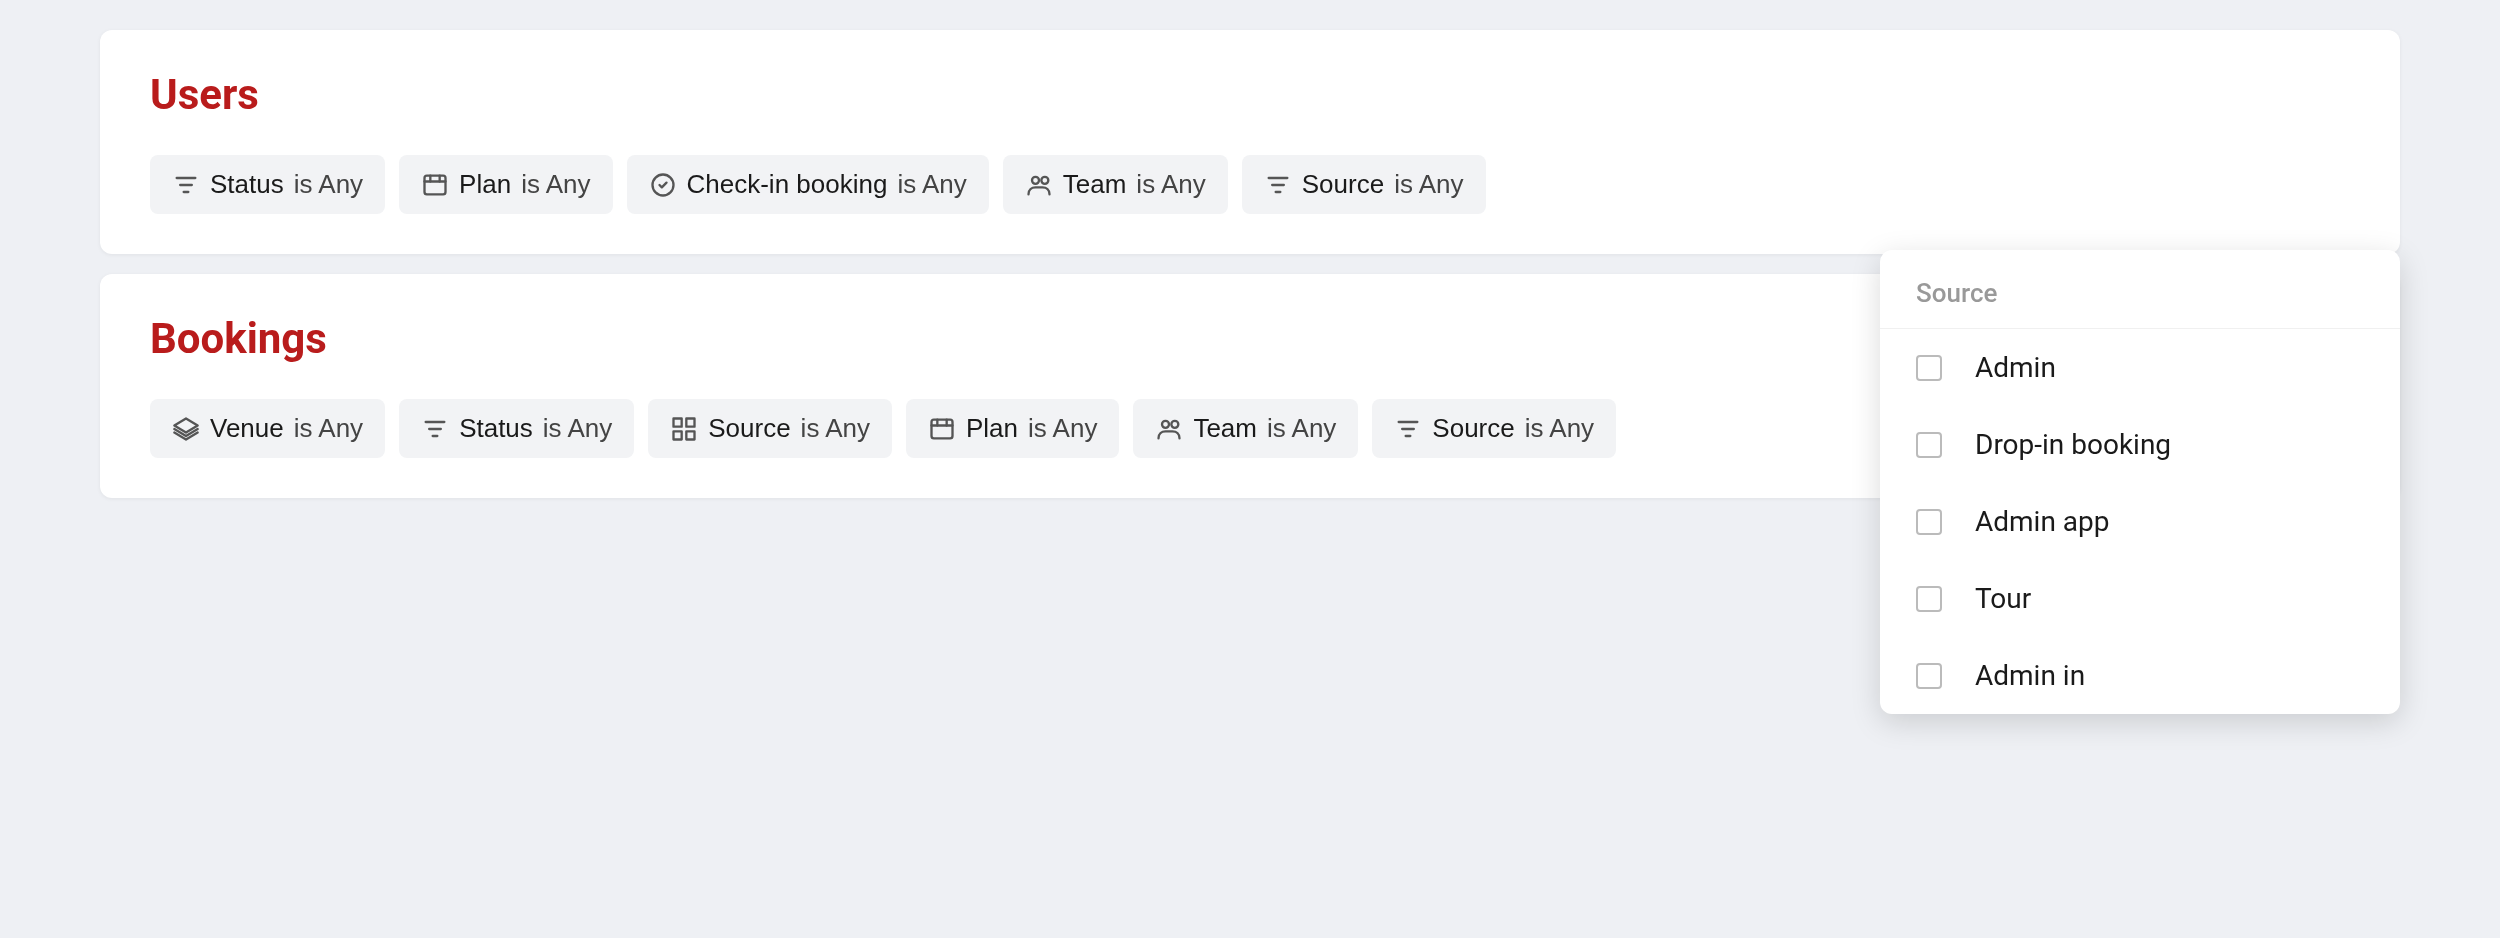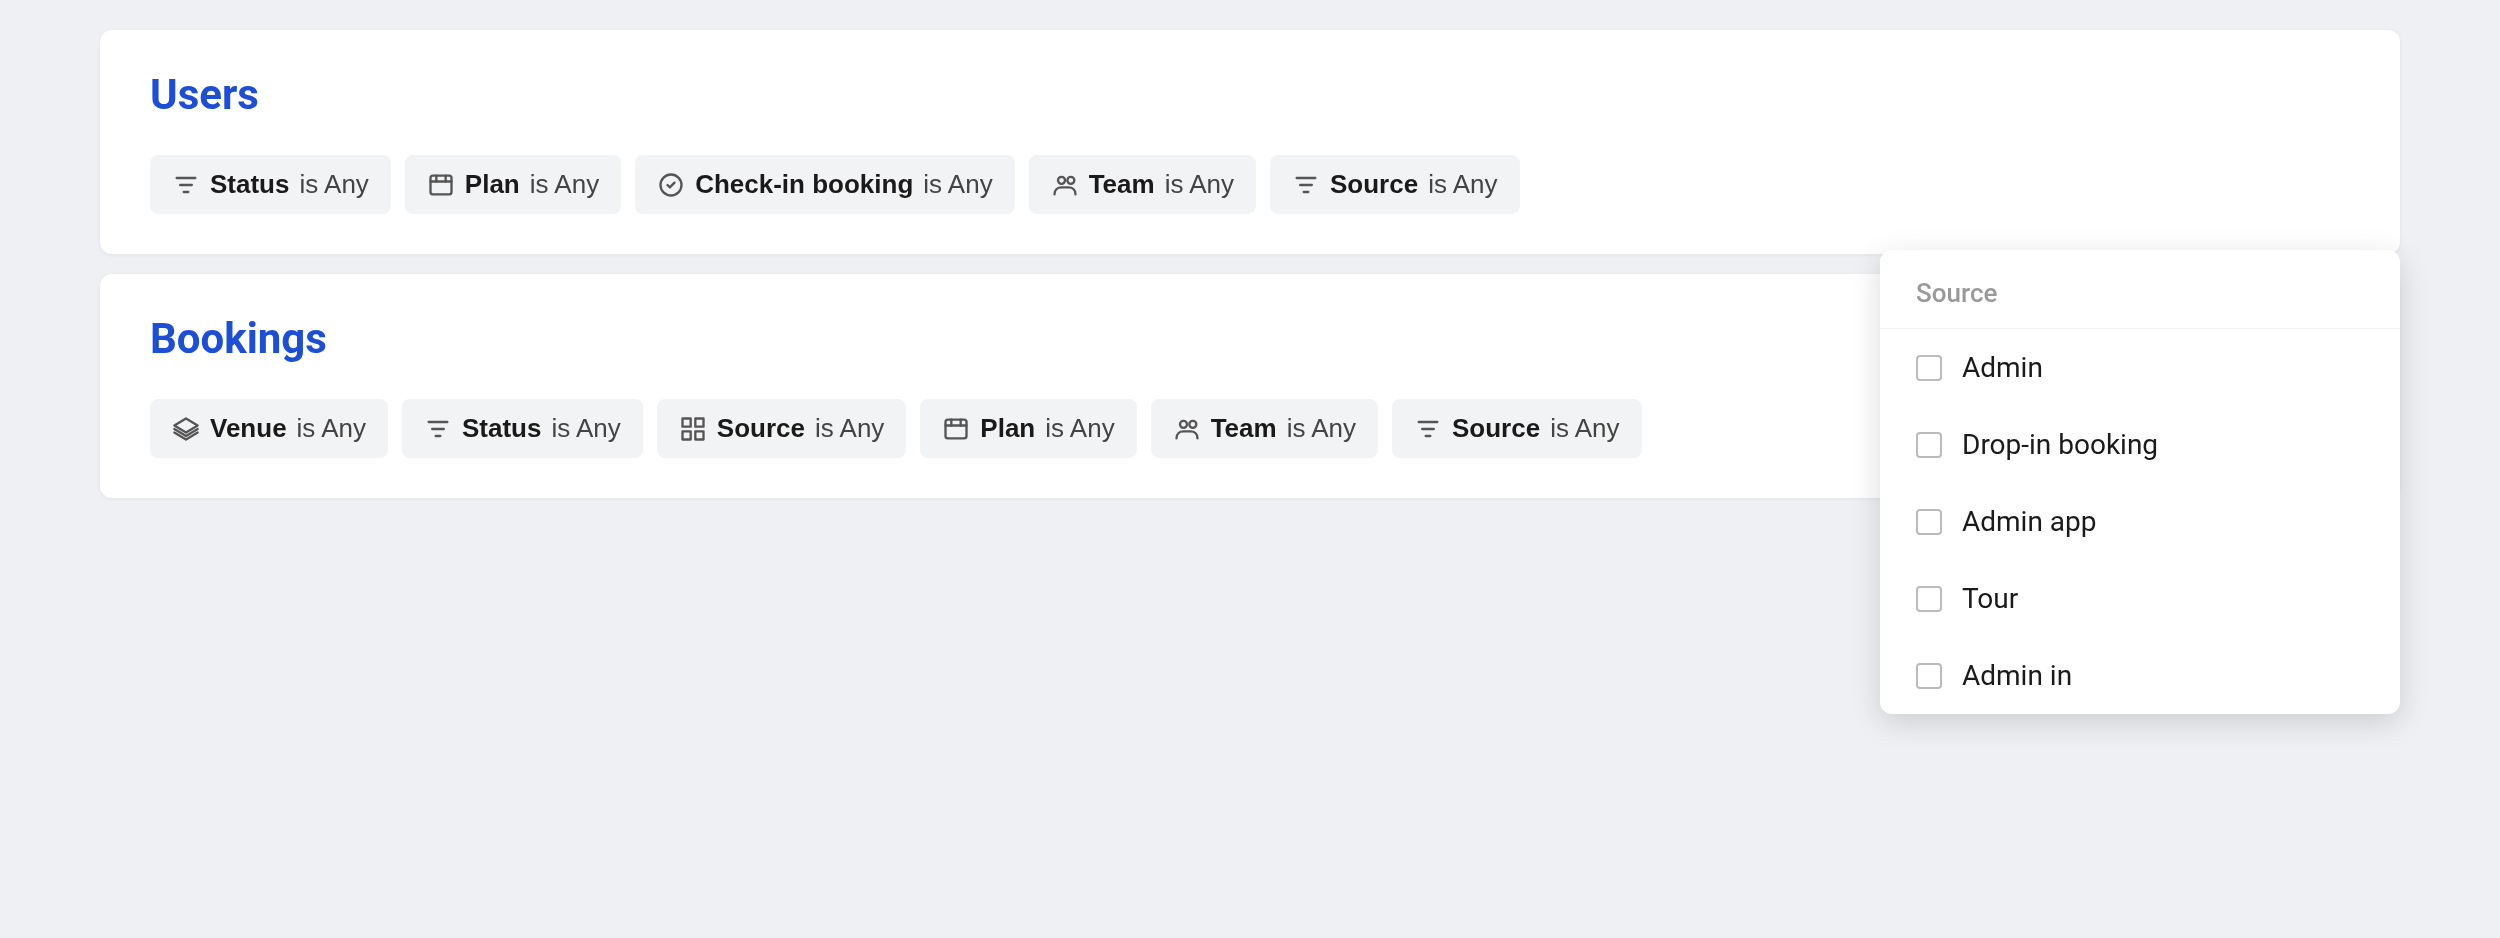--- a/index.html
+++ b/index.html
@@ -38,7 +38,7 @@
     .panel-title {
       font-size: 42px;
       font-weight: 700;
-      color: #1d4ed8;
+      color: #b91c1c;
       margin-bottom: 36px;
     }
 

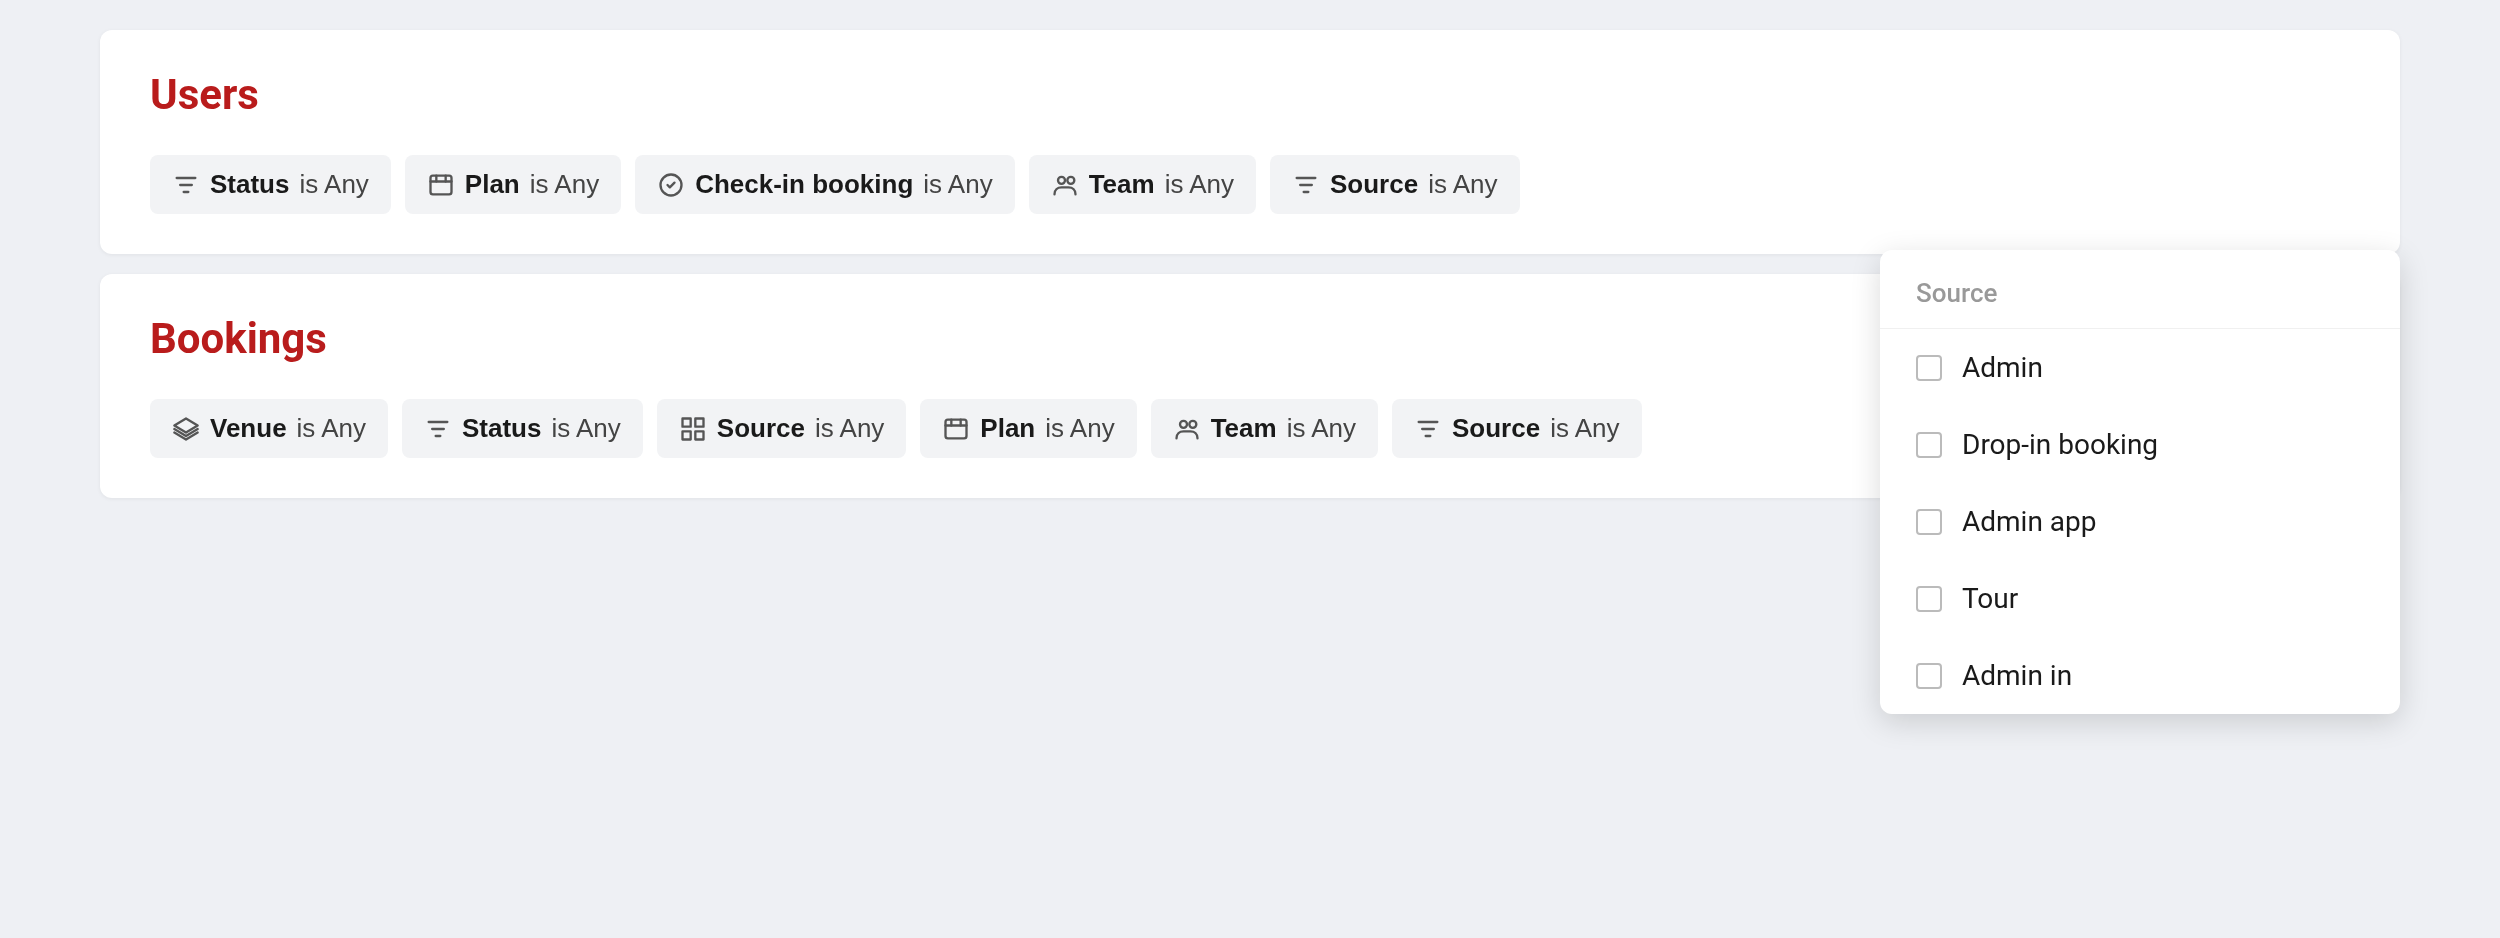--- a/index.html
+++ b/index.html
@@ -70,7 +70,7 @@
     }
 
     .filter-chip .chip-label-bold {
-      font-weight: 700;
+      font-weight: 400;
     }
 
     .filter-chip .chip-label-normal {

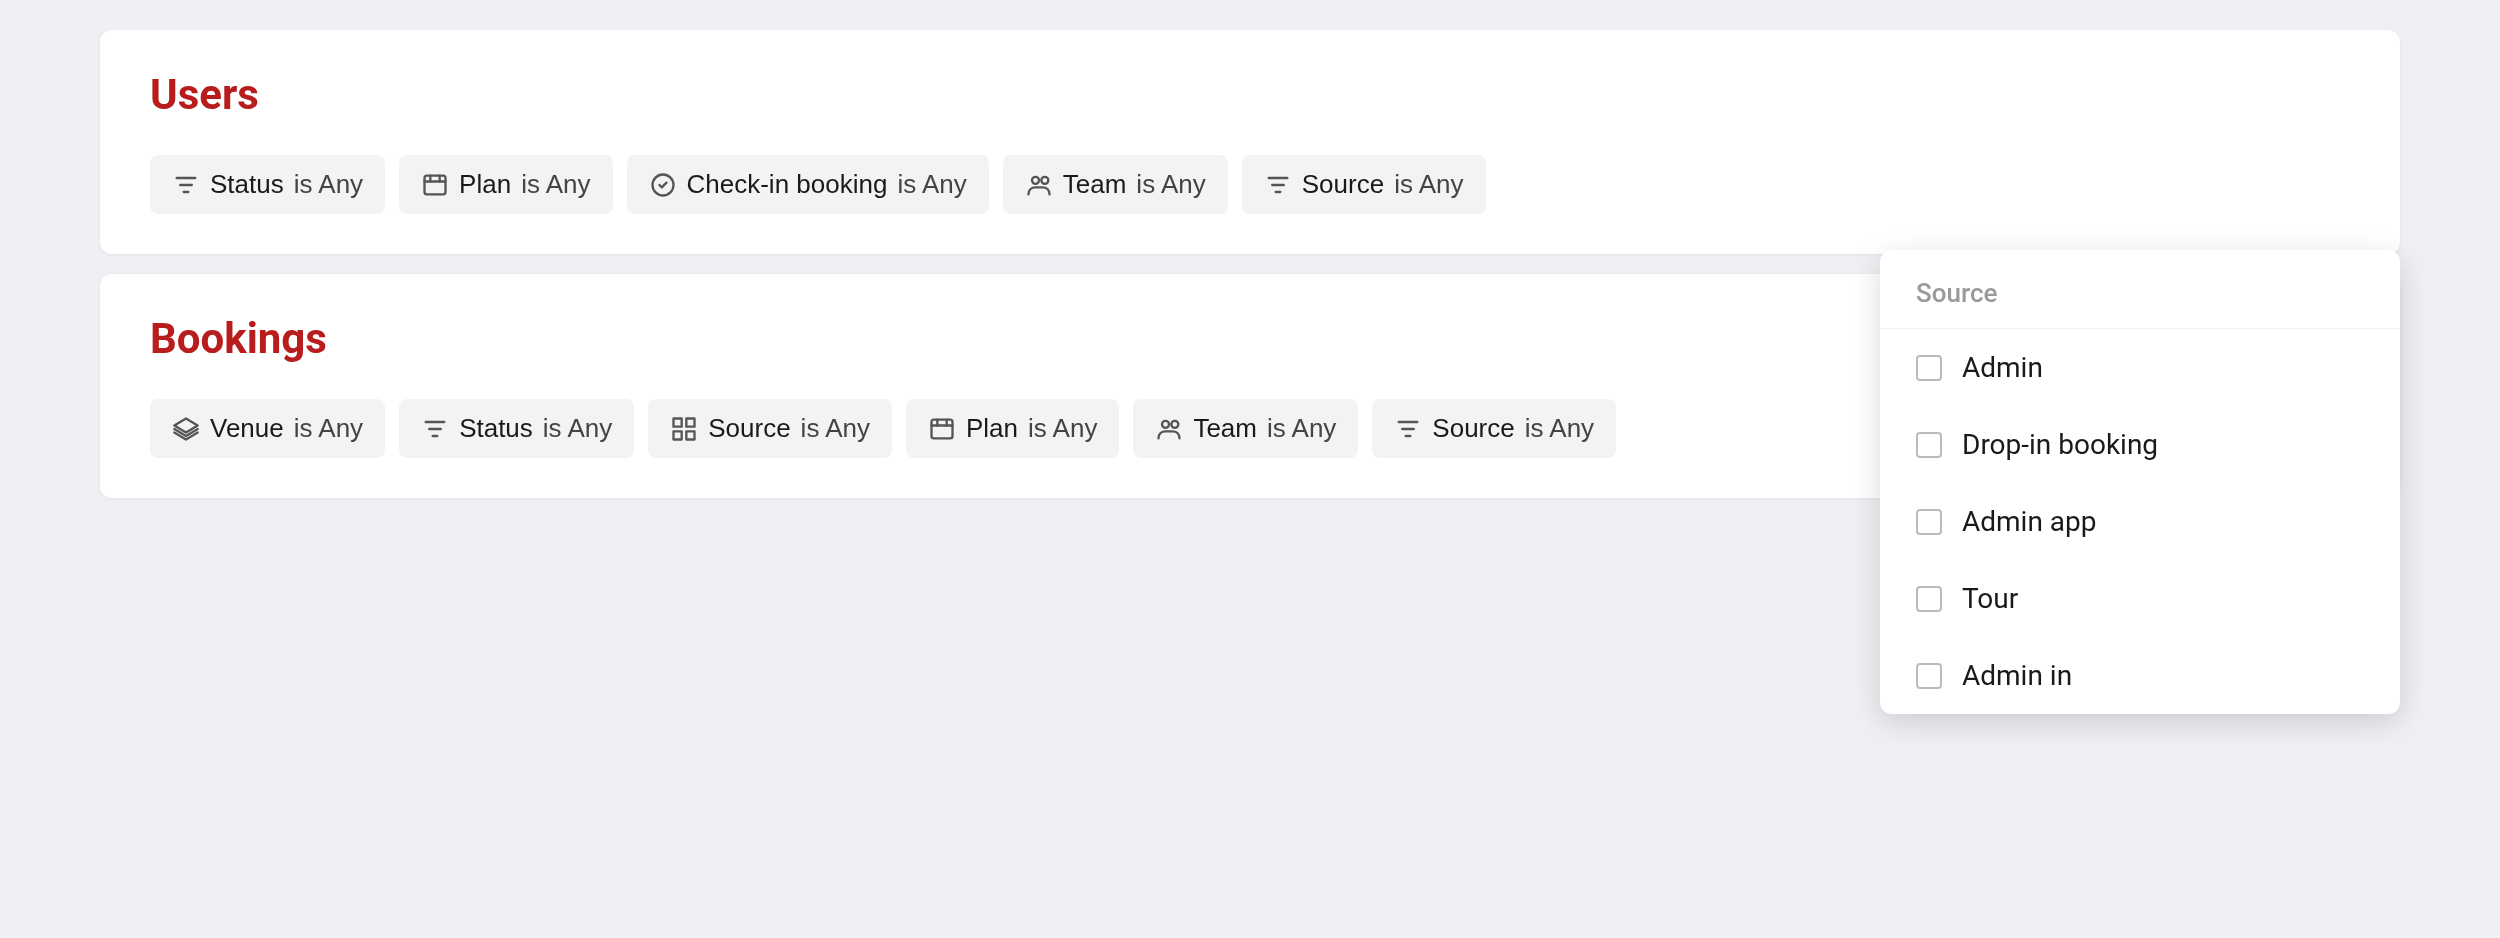--- a/index.html
+++ b/index.html
@@ -103,7 +103,7 @@
     .dropdown-item {
       display: flex;
       align-items: center;
-      gap: 20px;
+      gap: 33px;
       padding: 22px 36px;
       font-size: 28px;
       color: #1a1a1a;

